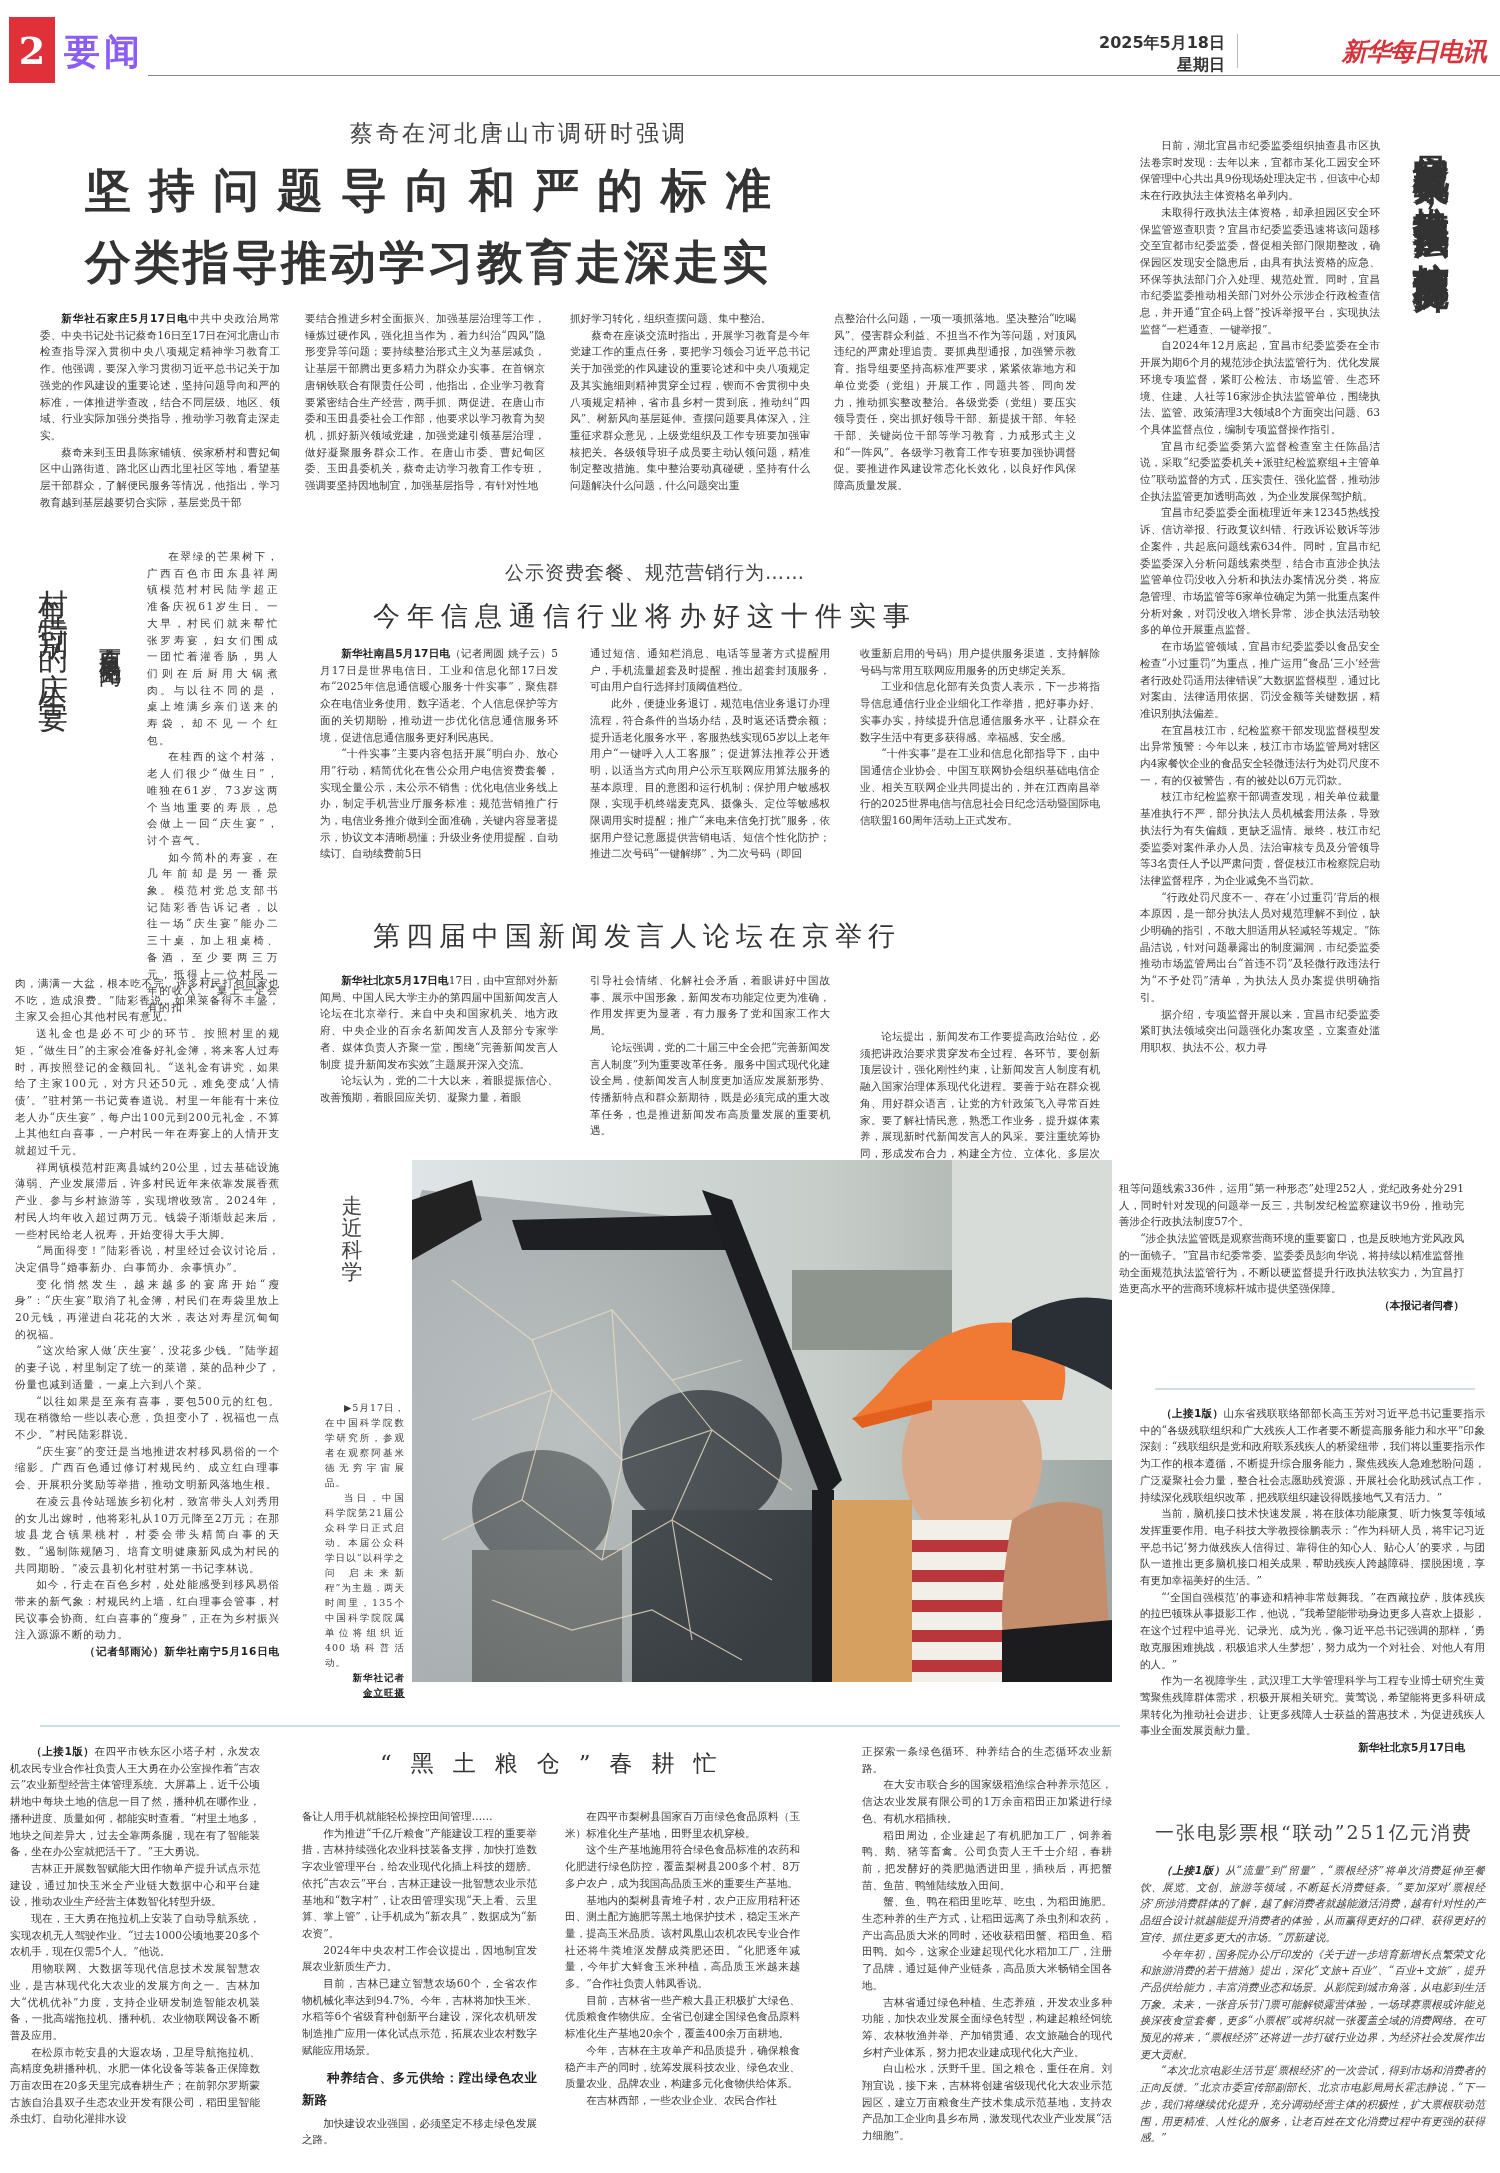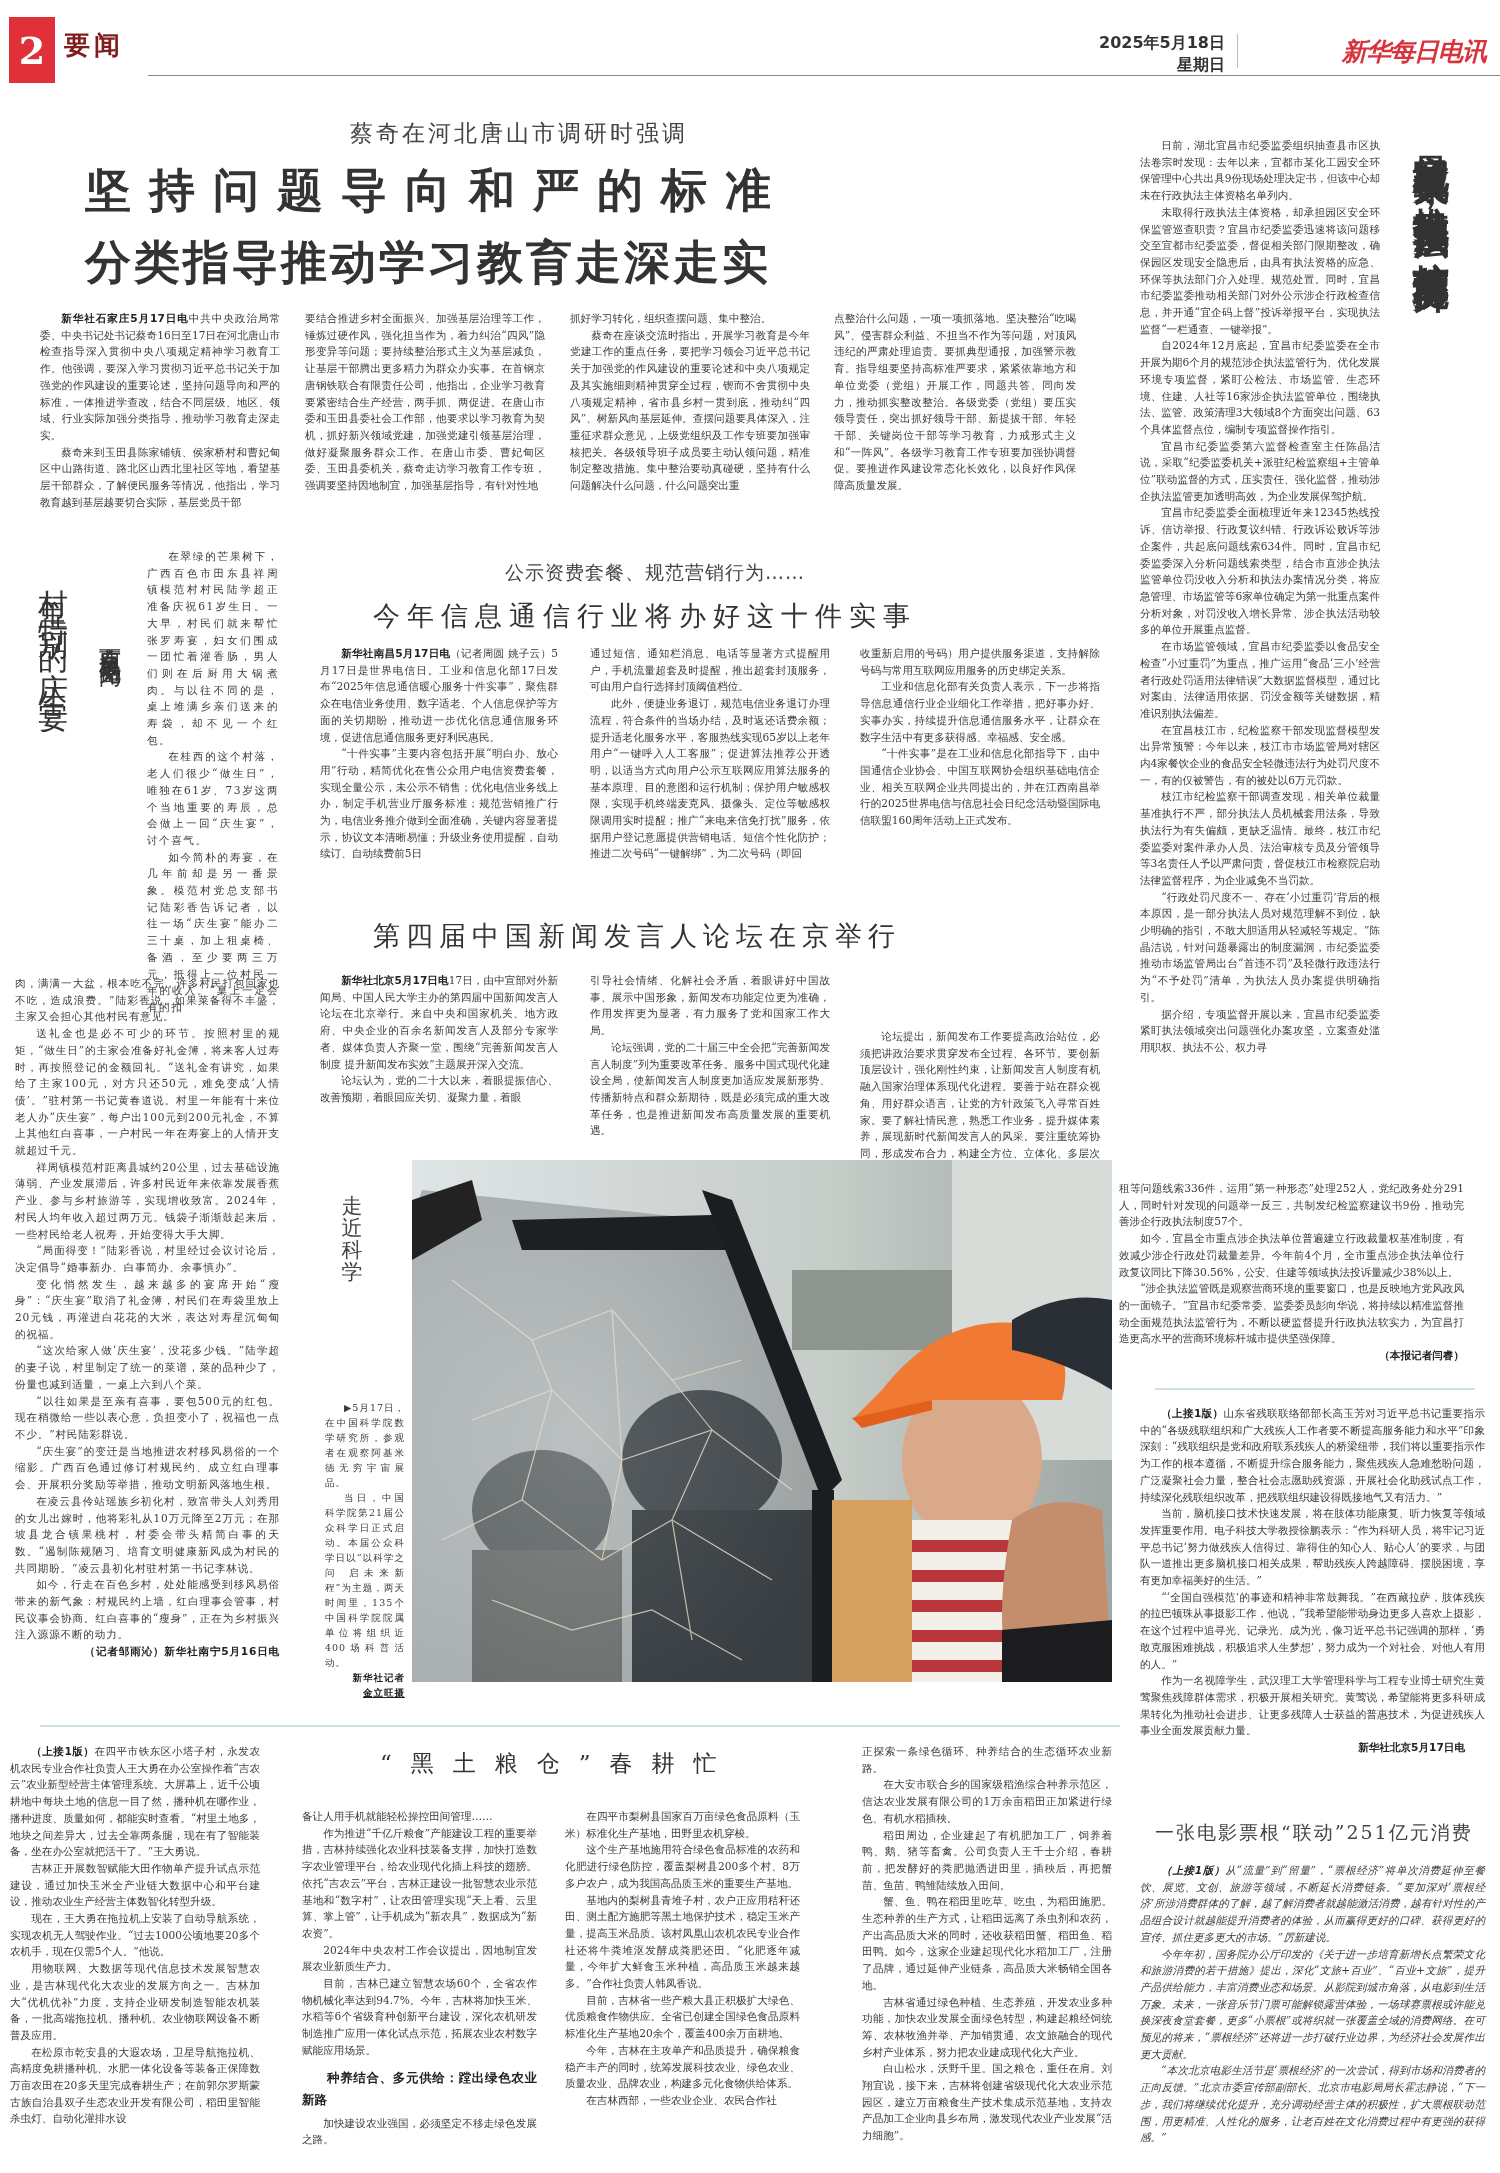--- a/index.html
+++ b/index.html
@@ -17,7 +17,7 @@
   
   .page-num { left: 9px; top: 17px; width: 46px; height: 66px; background: #e0313a; color: #fff;
     font-family: "DejaVu Serif", serif; font-weight: bold; font-size: 38px; display: flex; align-items: center; justify-content: center; }
-  .section-name { left: 64px; top: 28px; color: #7f1d1d; font-weight: bold; font-size: 26px; letter-spacing: 4px; }
+  .section-name { left: 64px; top: 28px; color: #8b5cf6; font-weight: bold; font-size: 36px; letter-spacing: 4px; }
   .date { right: 275px; top: 32px; text-align: right; font-family: "DejaVu Sans", sans-serif; font-weight: bold; font-size: 16px; color: #333; line-height: 22px; }
   .brand { right: 14px; top: 35px; color: #d8323a; font-weight: bold; font-size: 25px; font-style: italic; letter-spacing: -1px; }
   .brand-sep { right: 262px; top: 34px; width: 1px; height: 34px; background: #bbb; }

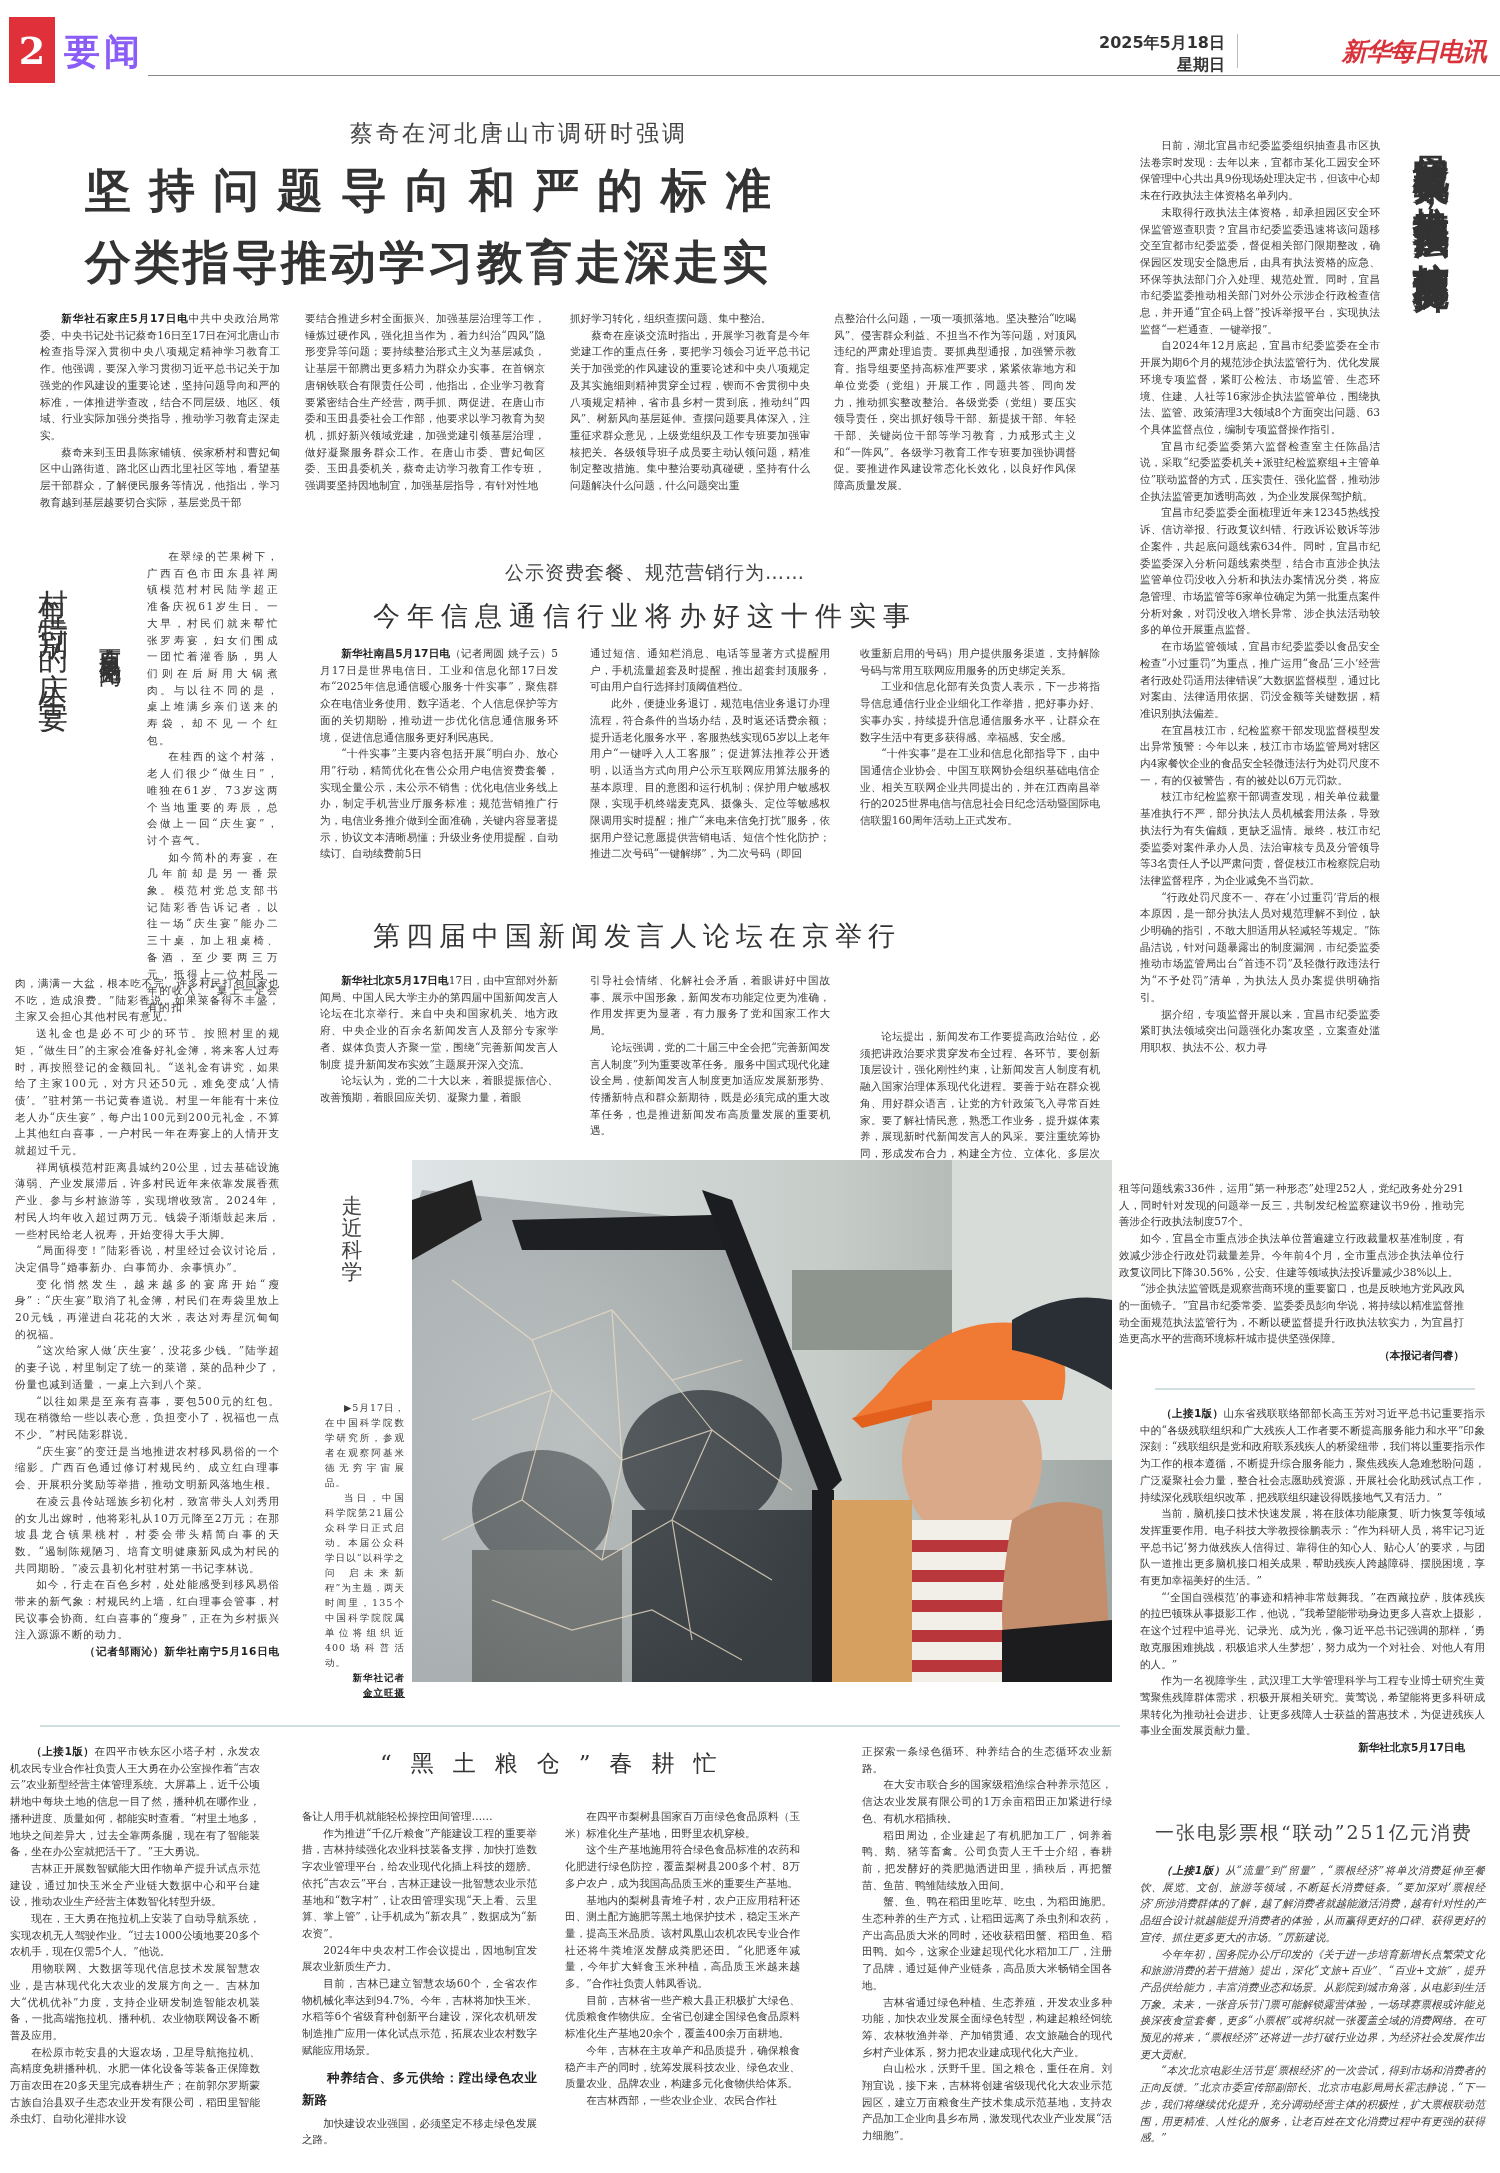--- a/index.html
+++ b/index.html
@@ -72,7 +72,6 @@
 </div>
 <div class="abs body-text" style="left:1119px; top:1180px; width:345px;">
   <p class="noindent">租等问题线索336件，运用“第一种形态”处理252人，党纪政务处分291人，同时针对发现的问题举一反三，共制发纪检监察建议书9份，推动完善涉企行政执法制度57个。</p>
-  <p>如今，宜昌全市重点涉企执法单位普遍建立行政裁量权基准制度，有效减少涉企行政处罚裁量差异。今年前4个月，全市重点涉企执法单位行政复议同比下降30.56%，公安、住建等领域执法投诉量减少38%以上。</p>
   <p>“涉企执法监管既是观察营商环境的重要窗口，也是反映地方党风政风的一面镜子。”宜昌市纪委常委、监委委员彭向华说，将持续以精准监督推动全面规范执法监管行为，不断以硬监督提升行政执法软实力，为宜昌打造更高水平的营商环境标杆城市提供坚强保障。</p>
   <p style="text-align:right; text-indent:0;"><span class="lead">（本报记者闫睿）</span></p>
 </div>

